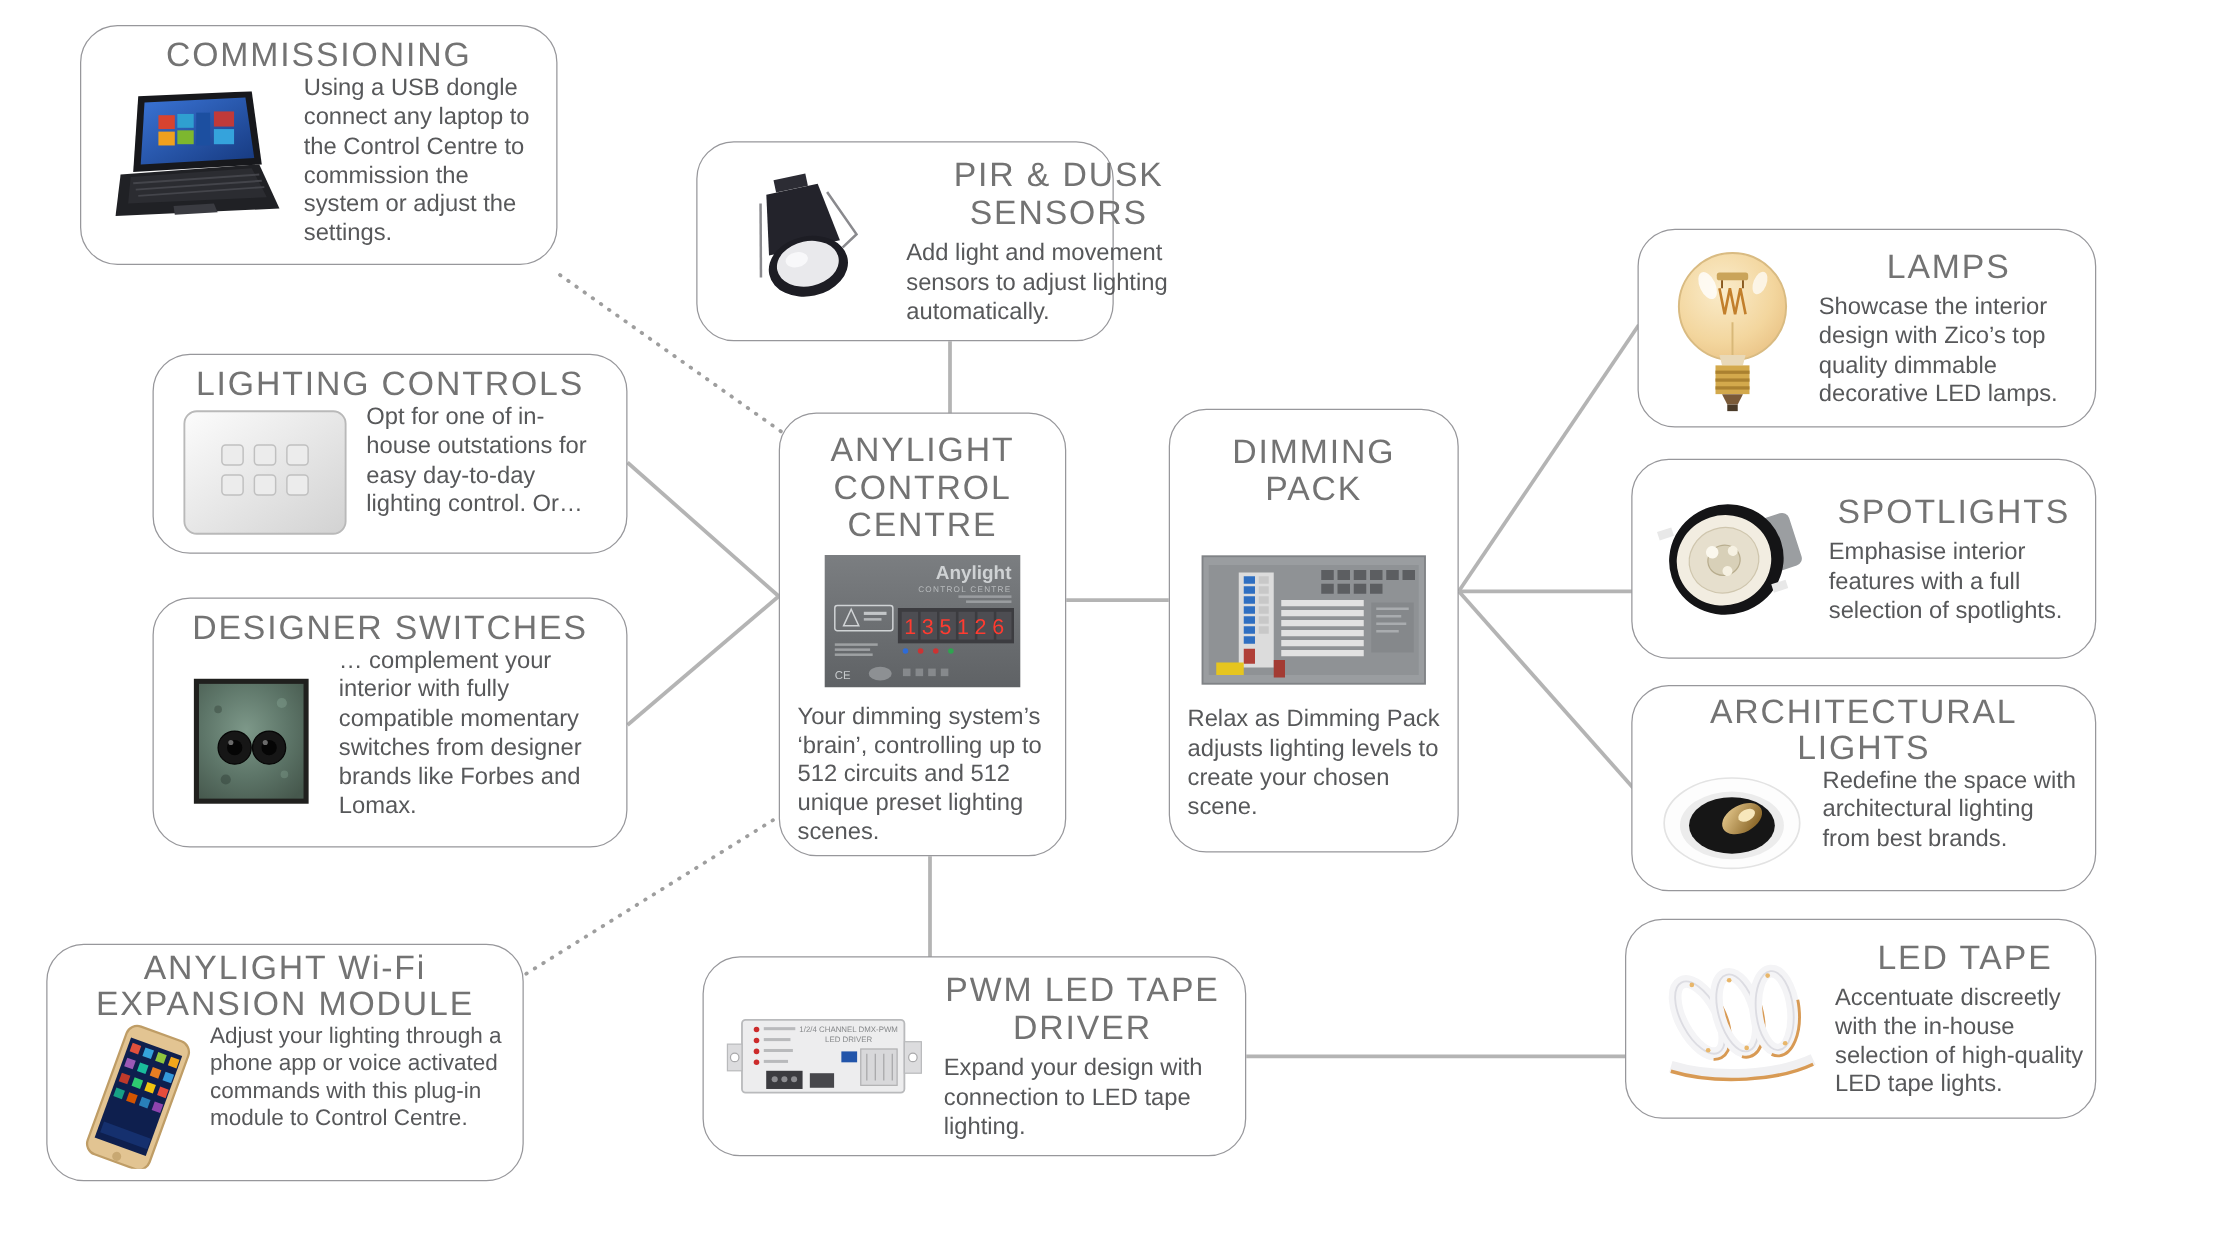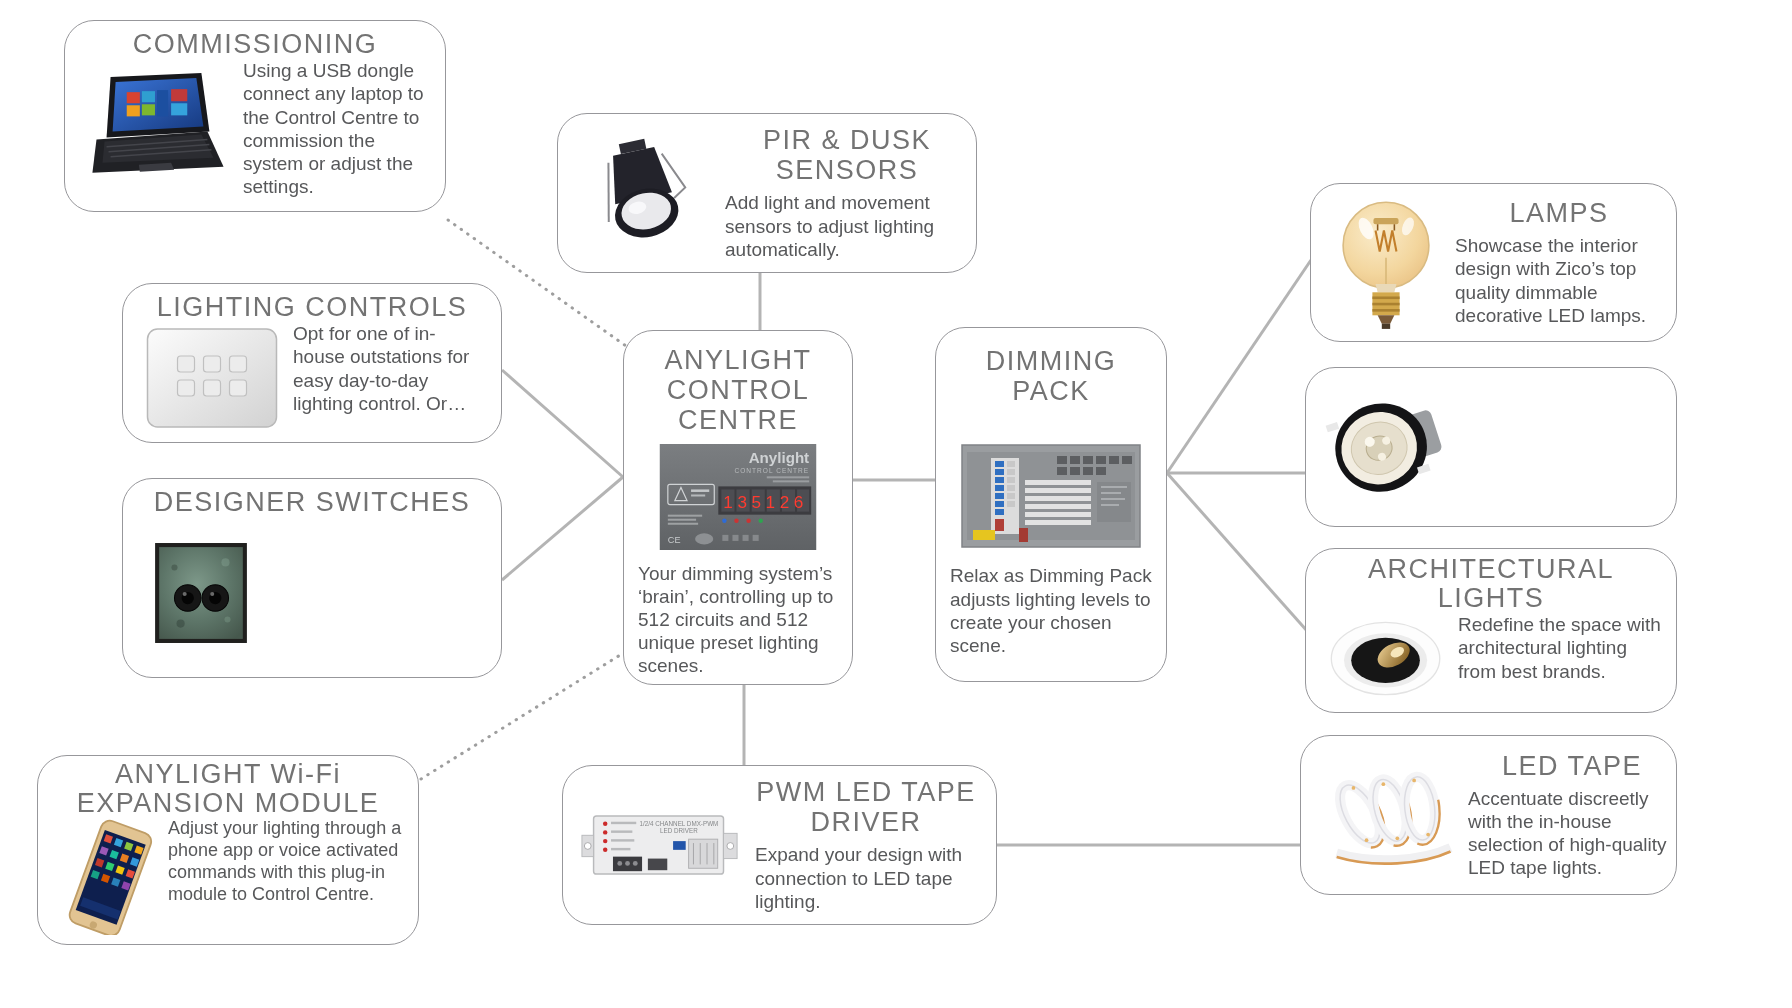--- a/index.html
+++ b/index.html
@@ -163,7 +163,7 @@
     </div>
   </div>
 
-  <div class="node lb" style="left:557px;top:113px;width:420px;height:160px;">
+  <div class="node lb" style="left:557px;top:113px;width:334px;height:160px;">
     <div class="imgw" style="width:145px;">
       <svg width="136" height="118" viewBox="0 0 135 118">
         <g transform="rotate(-12 67 59)">

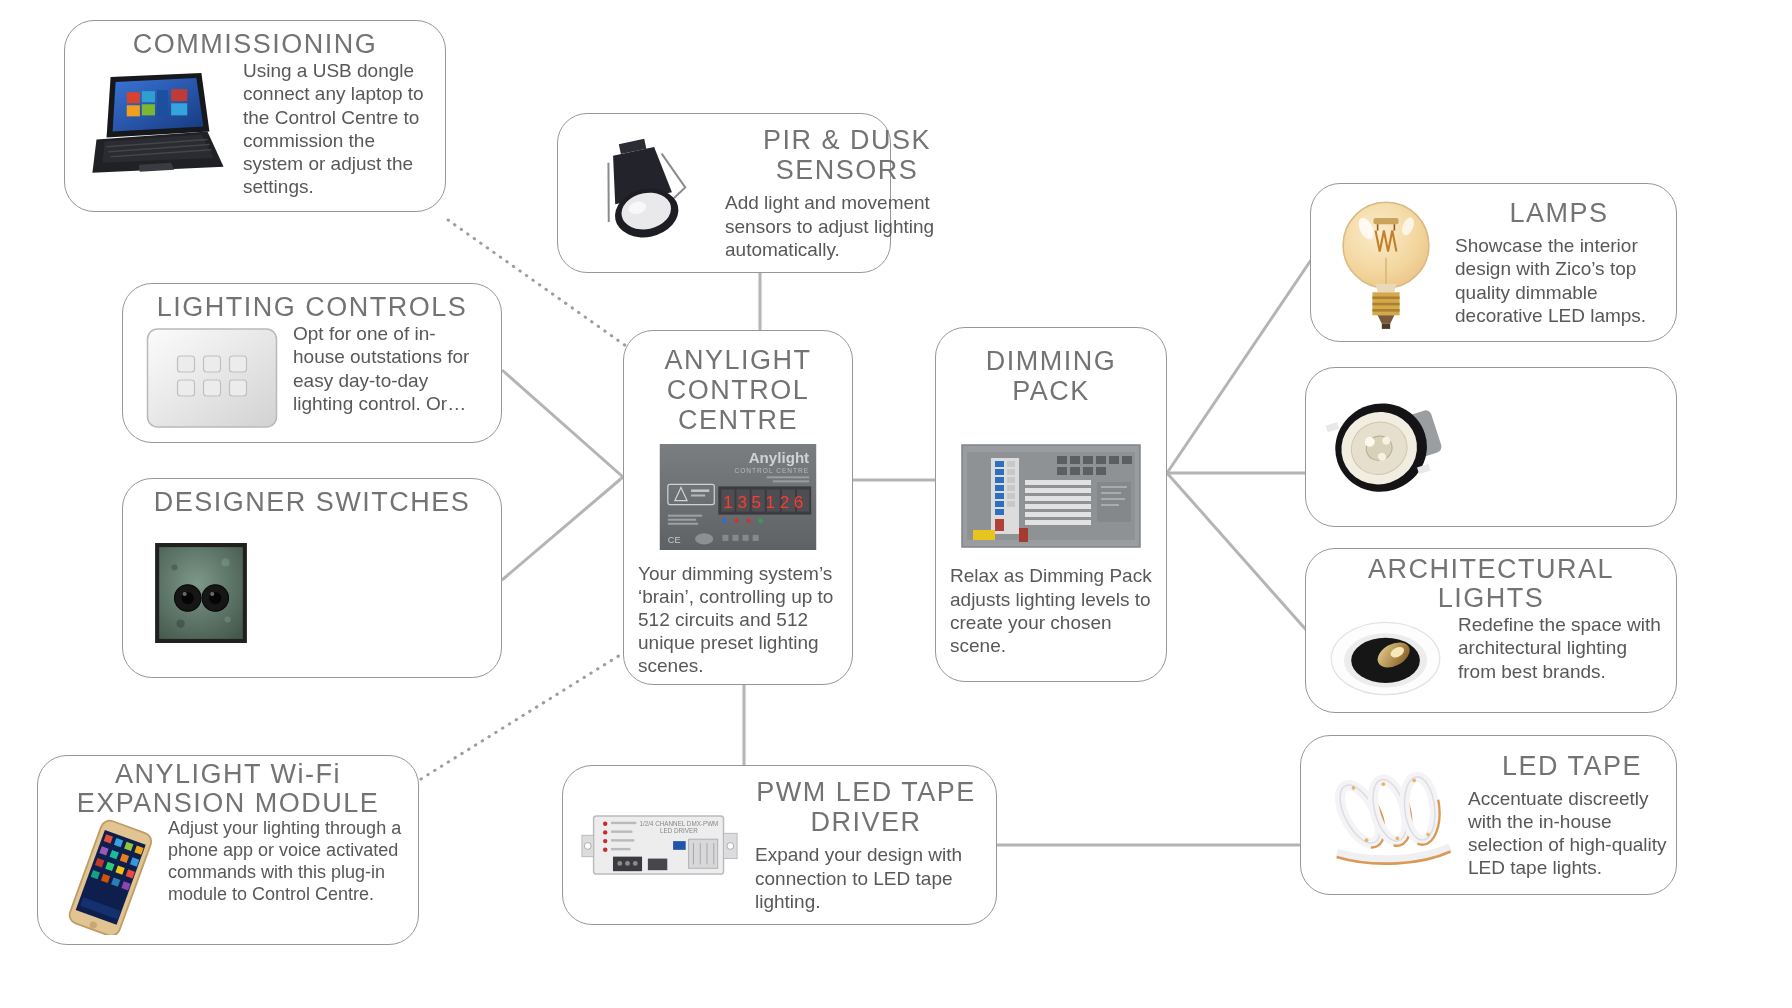--- a/index.html
+++ b/index.html
@@ -340,6 +340,10 @@
         </g>
       </svg>
     </div>
+    <div class="col" style="gap:6px;">
+      <div class="title">SPOTLIGHTS</div>
+      <div class="desc" style="width:200px;align-self:center;">Emphasise interior features with a full selection of spotlights.</div>
+    </div>
   </div>
 
   <div class="node la" style="left:1305px;top:548px;width:372px;height:165px;padding-top:6px;">

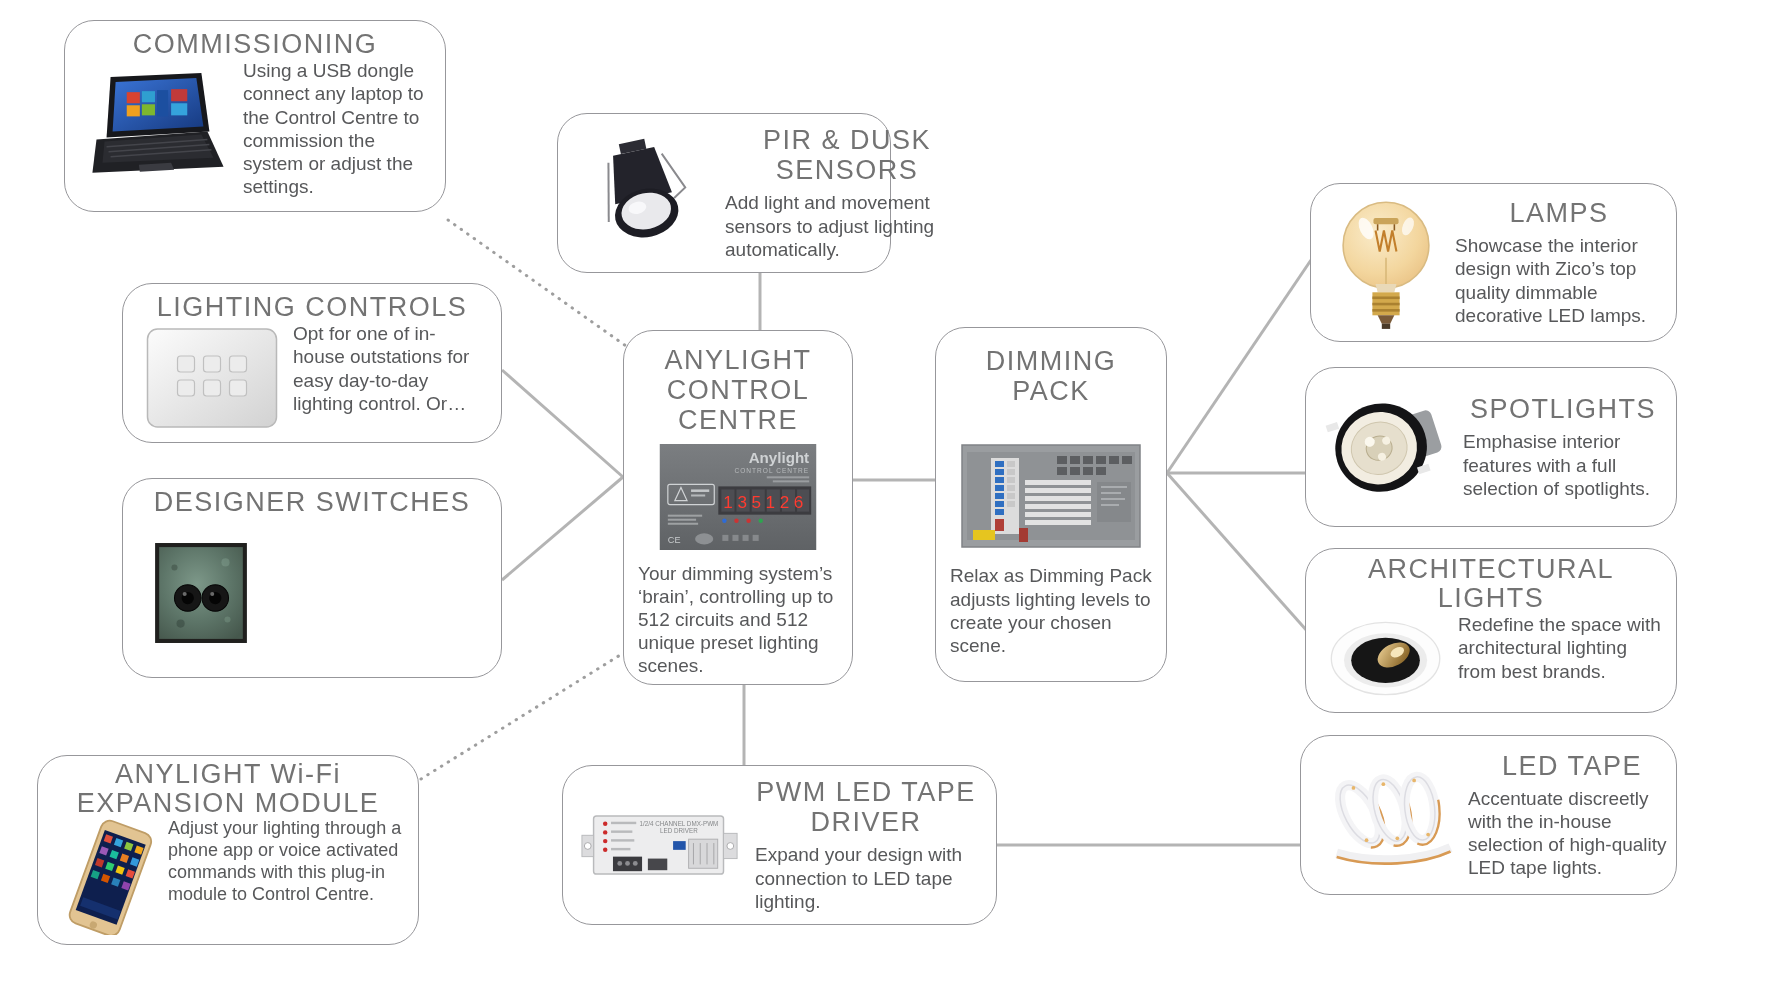--- a/index.html
+++ b/index.html
@@ -125,6 +125,7 @@
           <circle cx="57" cy="51" r="2" fill="#6a6a6a"></circle>
         </svg>
       </div>
+      <div class="desc" style="width:222px;">… complement your interior with fully compatible momentary switches from designer brands like Forbes and Lomax.</div>
     </div>
   </div>
 

